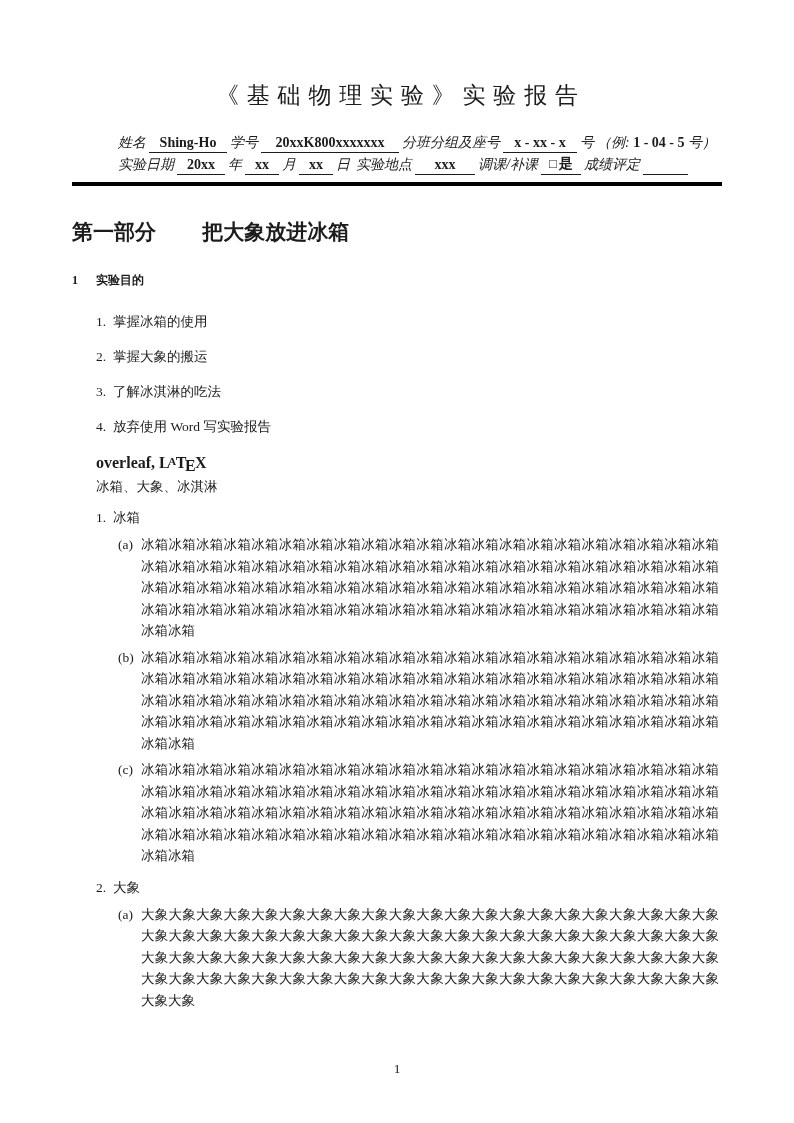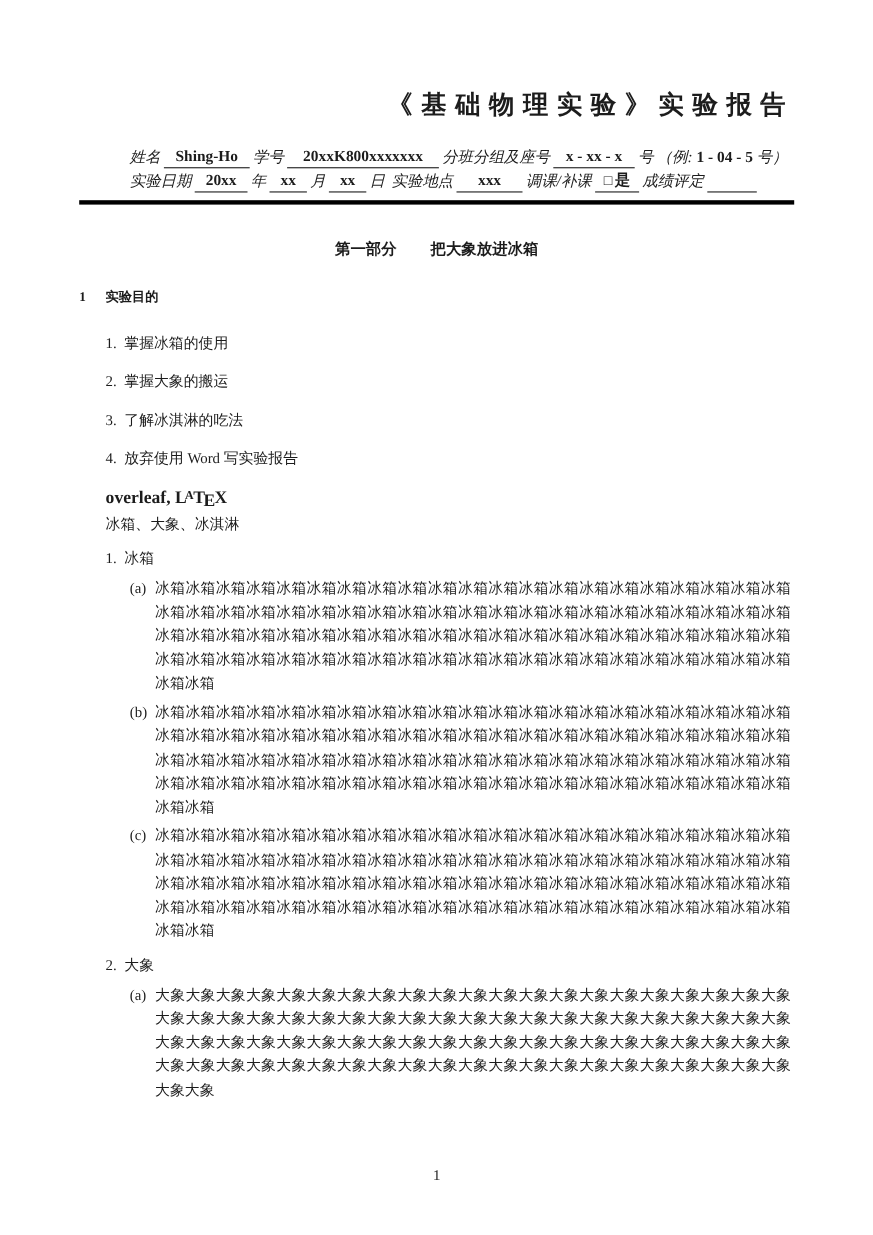--- a/index.html
+++ b/index.html
@@ -18,9 +18,9 @@
   
   .doc-title {
     margin: 6px 0 20px 0;
-    text-align: right;
+    text-align: center;
     font-size: 23px;
-    font-weight: bold;
+    font-weight: normal;
     letter-spacing: 0.34em;
     text-indent: 0.34em;
     font-family: "Liberation Sans", sans-serif;

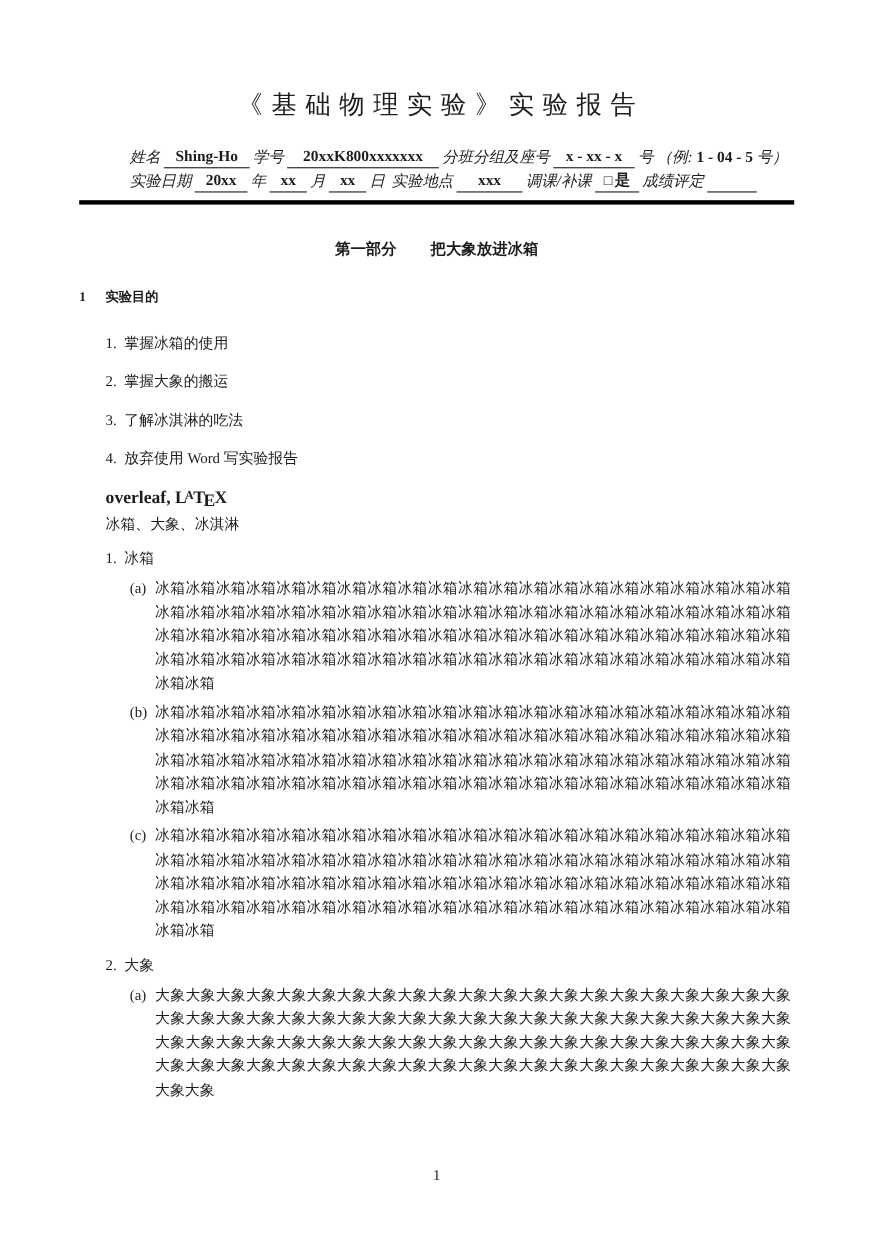--- a/index.html
+++ b/index.html
@@ -73,8 +73,7 @@
   
   .part-heading {
     margin: 32px 0 26px 0;
-    text-align: center;
-    font-size: 14px;
+    font-size: 21px;
     font-weight: bold;
     font-family: "Liberation Sans", sans-serif;
   }

